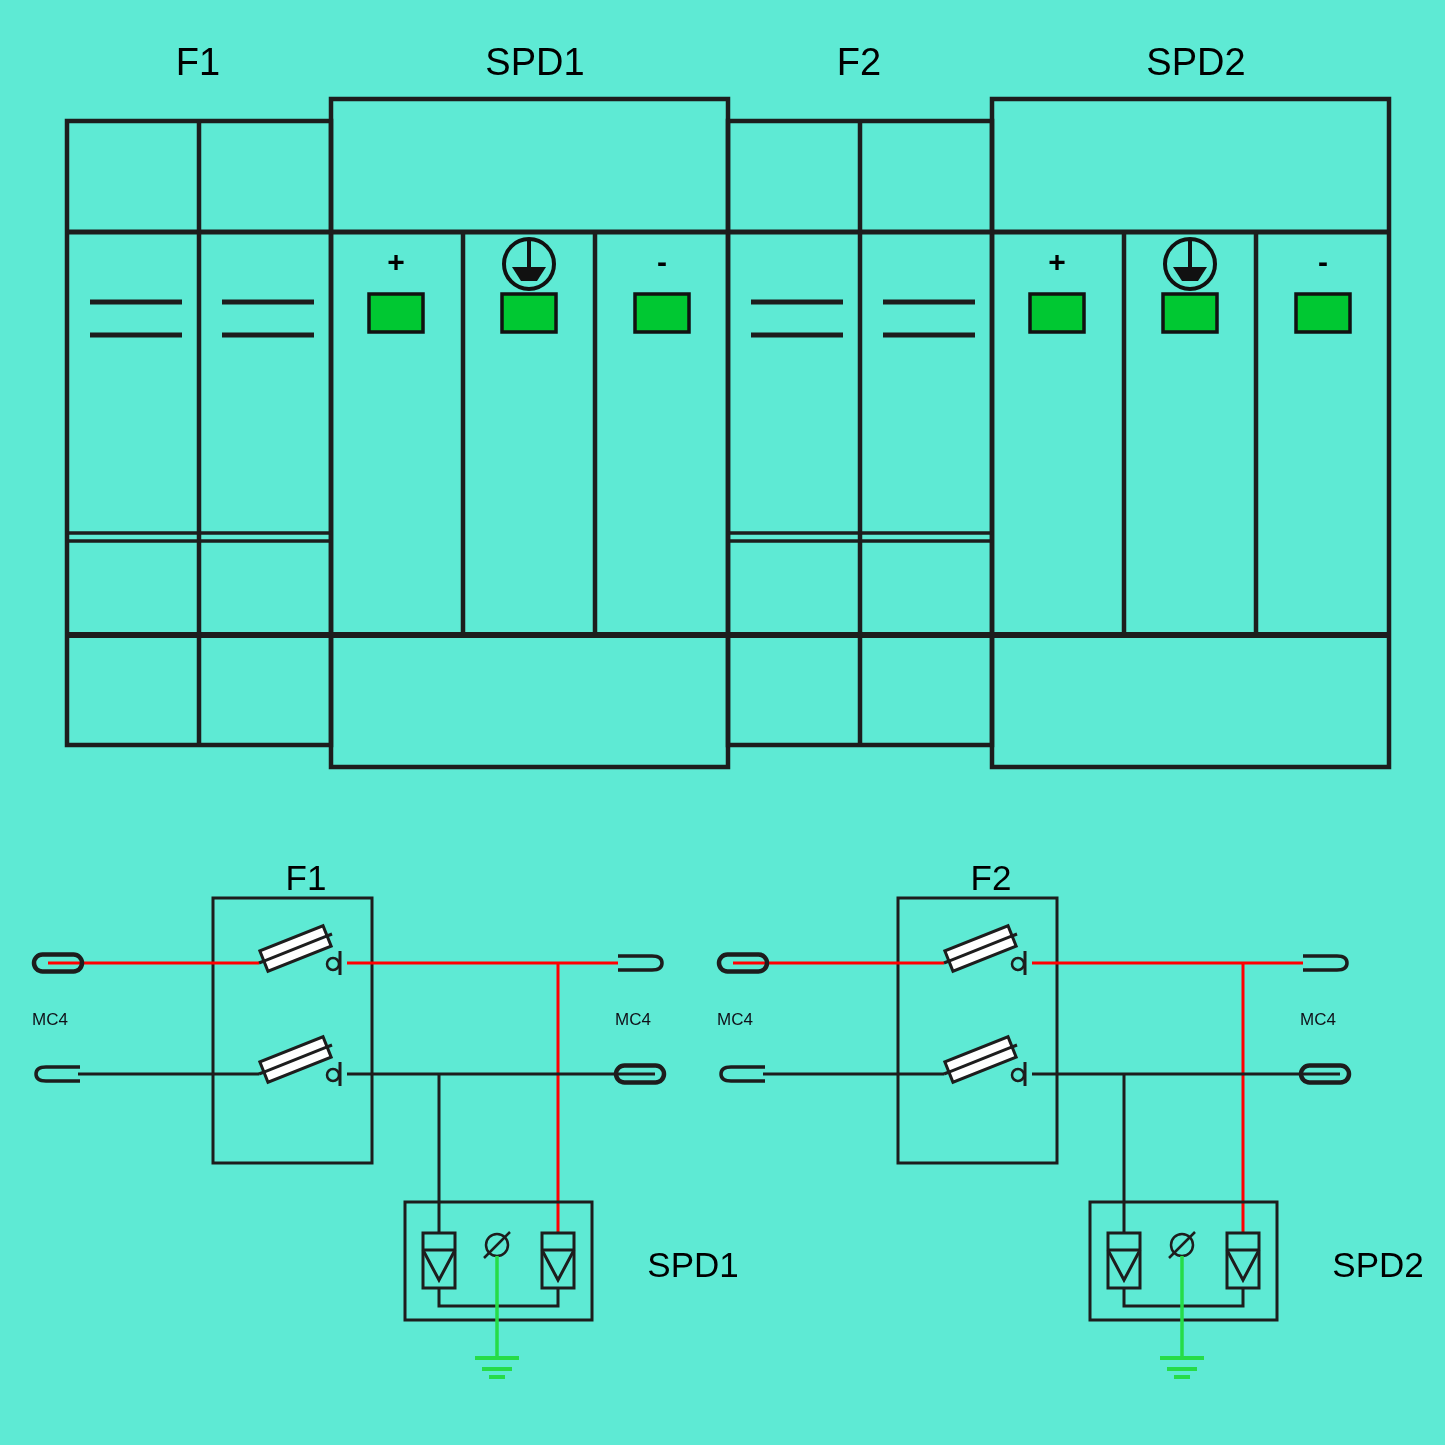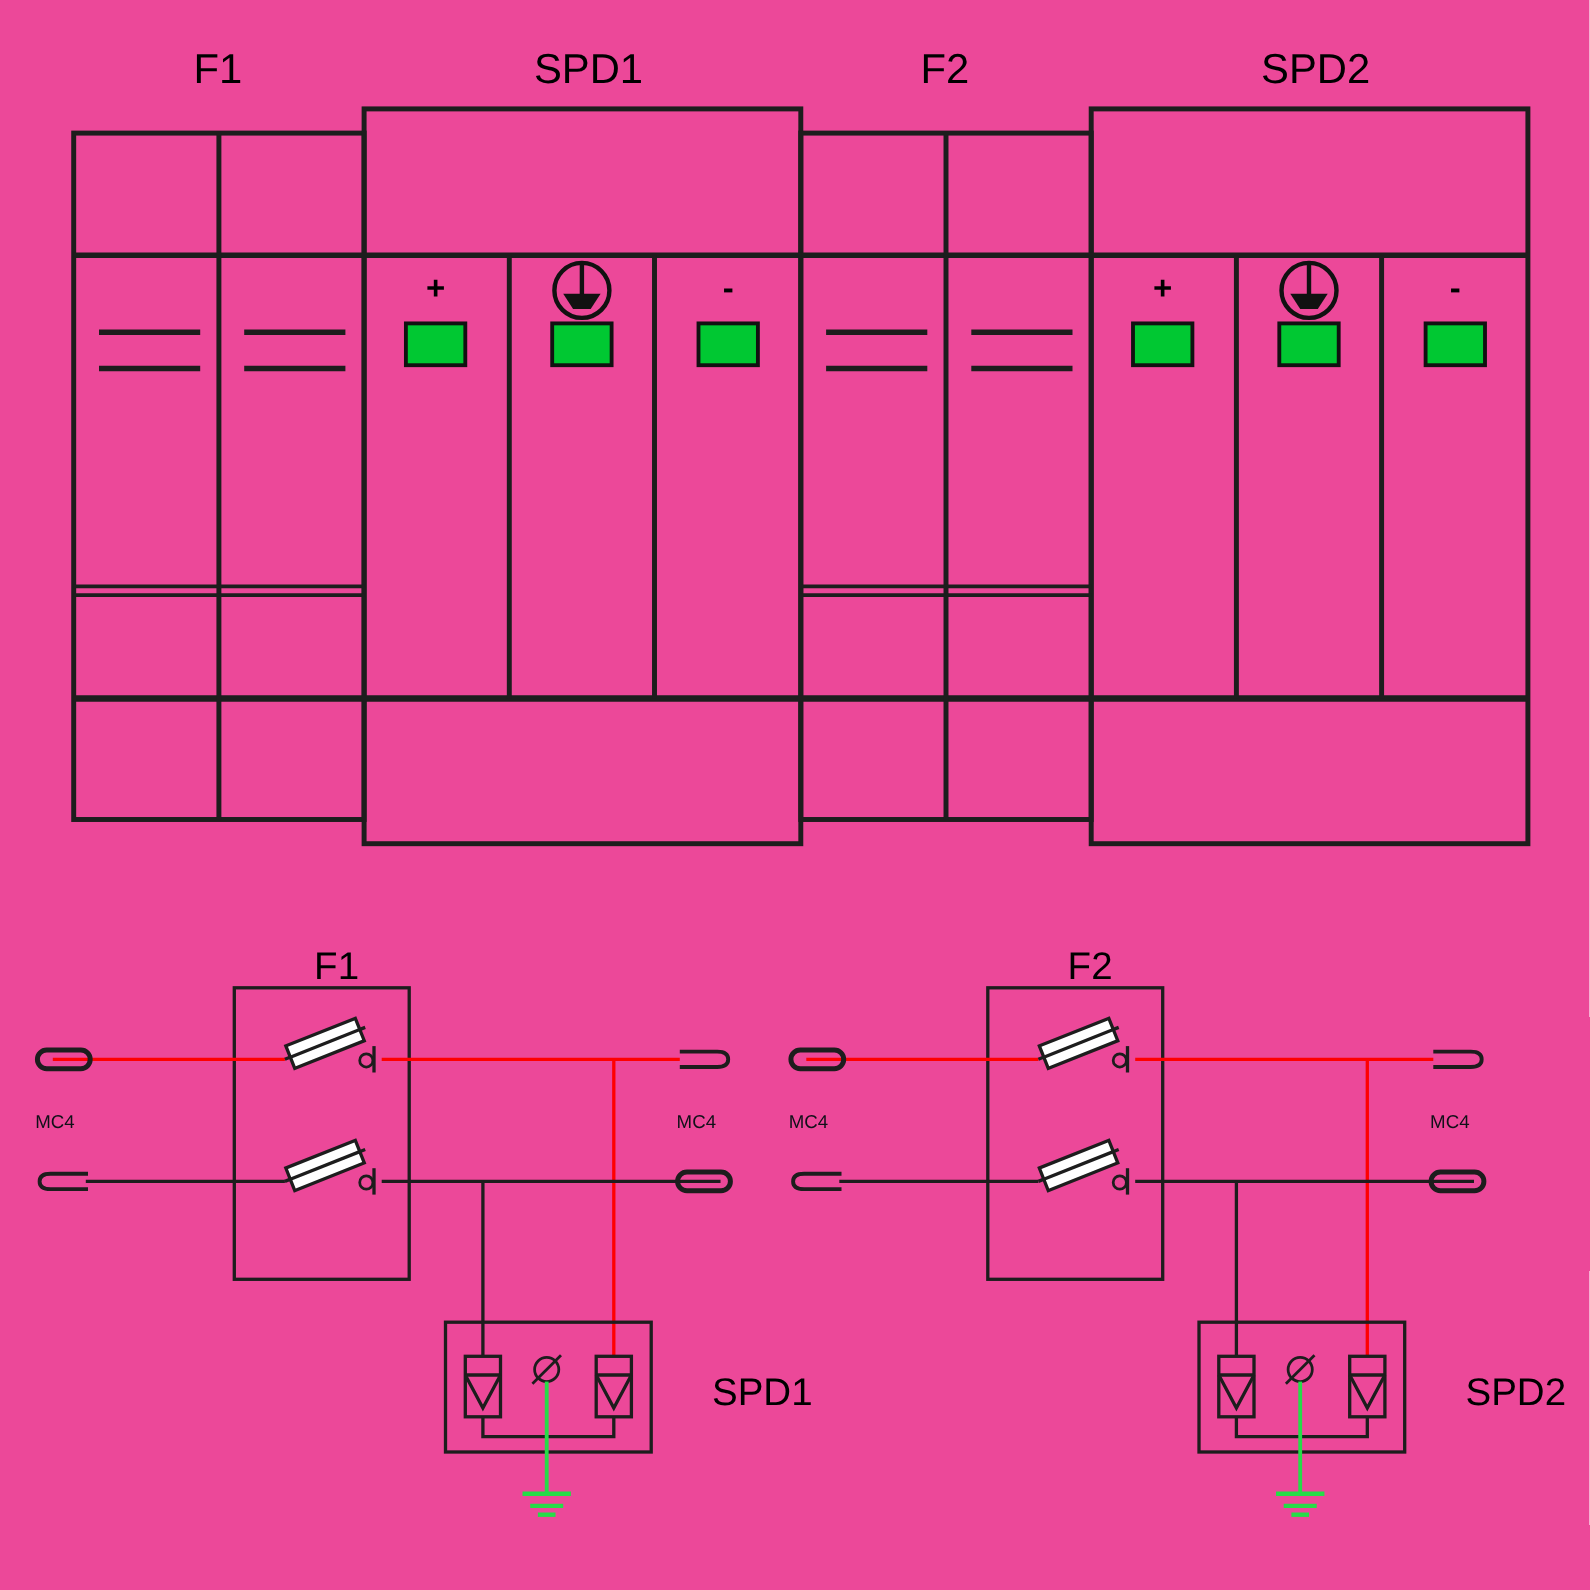--- a/index.html
+++ b/index.html
@@ -3,7 +3,7 @@
 <meta charset="utf-8">
 <style>
   html,body{margin:0;padding:0;background:#ffffff;}
-  .stage{width:1445px;height:1445px;background:#ec4899;position:relative;font-family:"Liberation Sans",sans-serif;}
+  .stage{width:1445px;height:1445px;background:#5eead4;position:relative;font-family:"Liberation Sans",sans-serif;}
   svg{display:block;}
   .box{fill:none;stroke:#1d1d1d;stroke-width:4.5;}
   .sbox{fill:none;stroke:#1d1d1d;stroke-width:3;}

